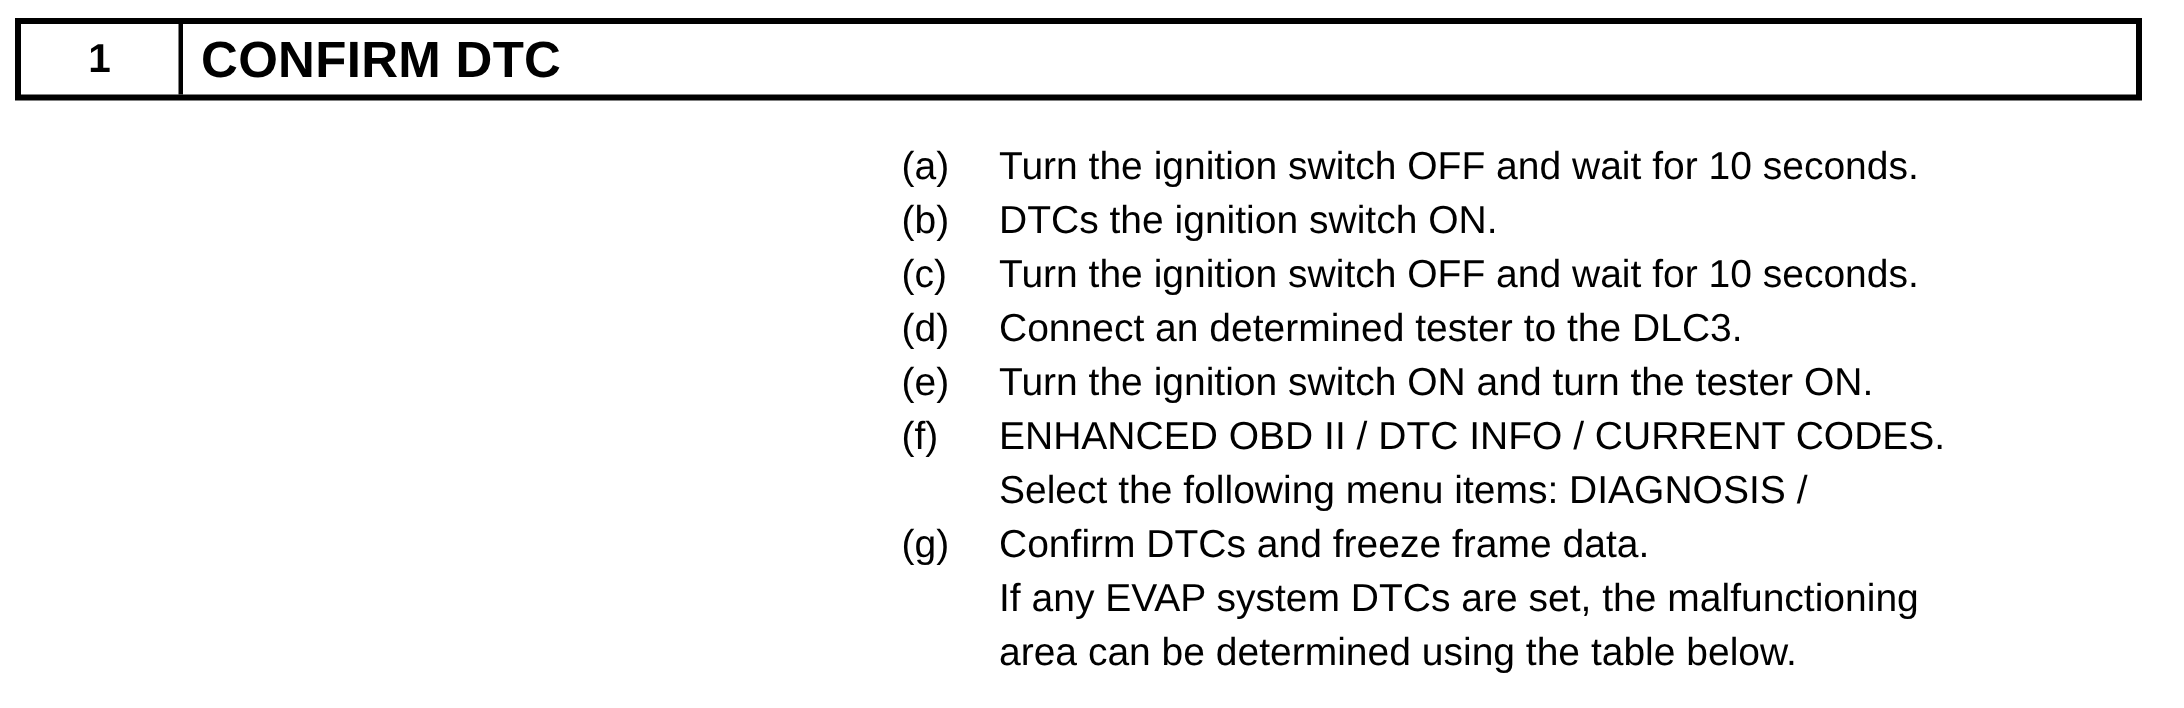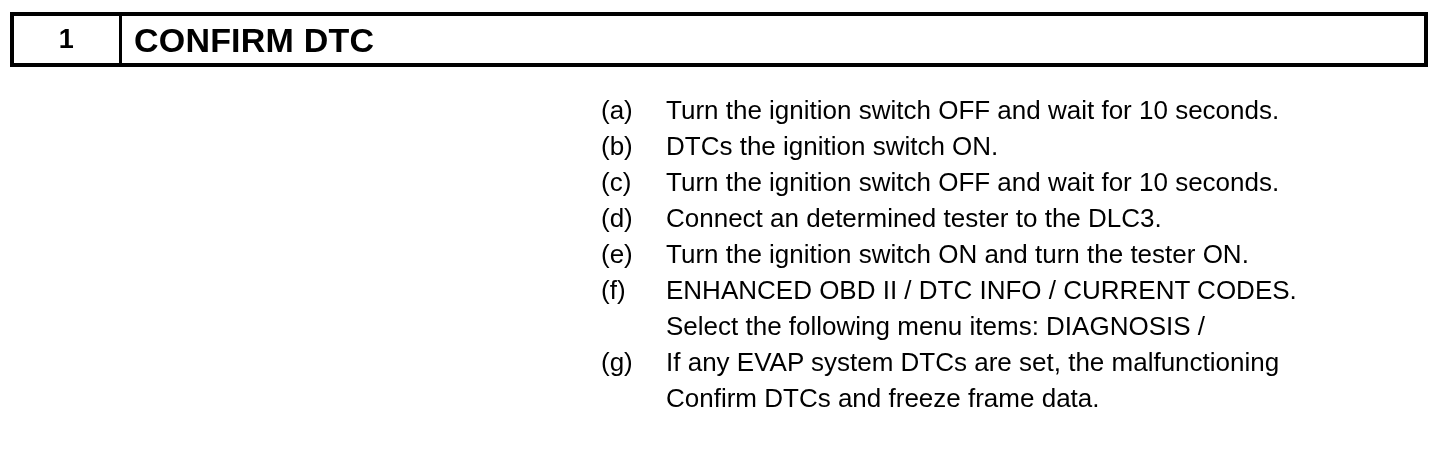--- a/index.html
+++ b/index.html
@@ -144,8 +144,8 @@
   <div class="procedure-item">
     <span class="item-marker">(g)</span>
     <div class="item-lines">
+      <div class="item-line">Confirm DTCs and freeze frame data.</div>
       <div class="item-line">If any EVAP system DTCs are set, the malfunctioning</div>
-      <div class="item-line">Confirm DTCs and freeze frame data.</div>
     </div>
   </div>
 

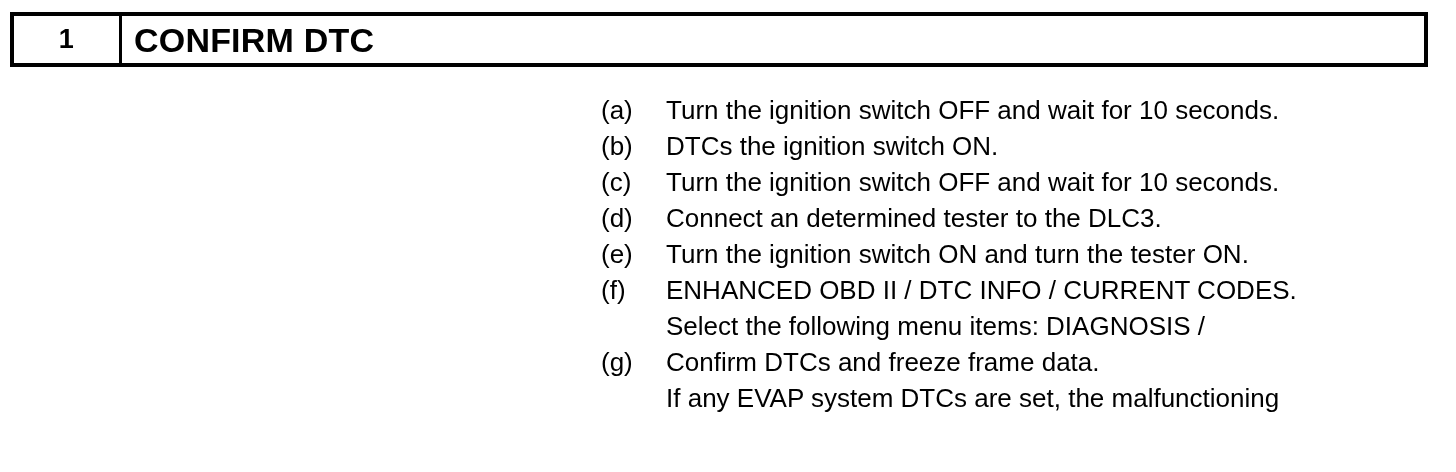--- a/index.html
+++ b/index.html
@@ -146,6 +146,7 @@
     <div class="item-lines">
       <div class="item-line">Confirm DTCs and freeze frame data.</div>
       <div class="item-line">If any EVAP system DTCs are set, the malfunctioning</div>
+      <div class="item-line">area can be determined using the table below.</div>
     </div>
   </div>
 

